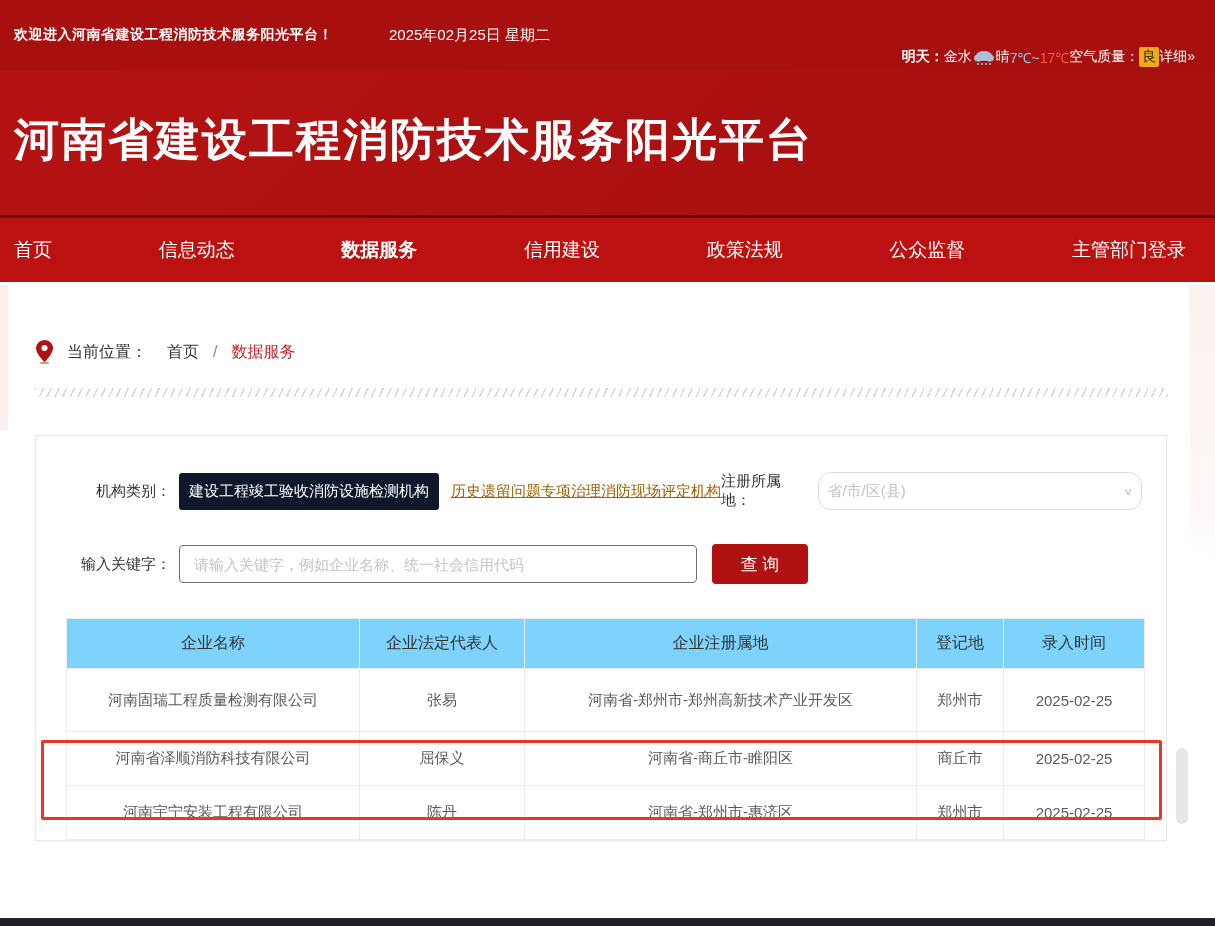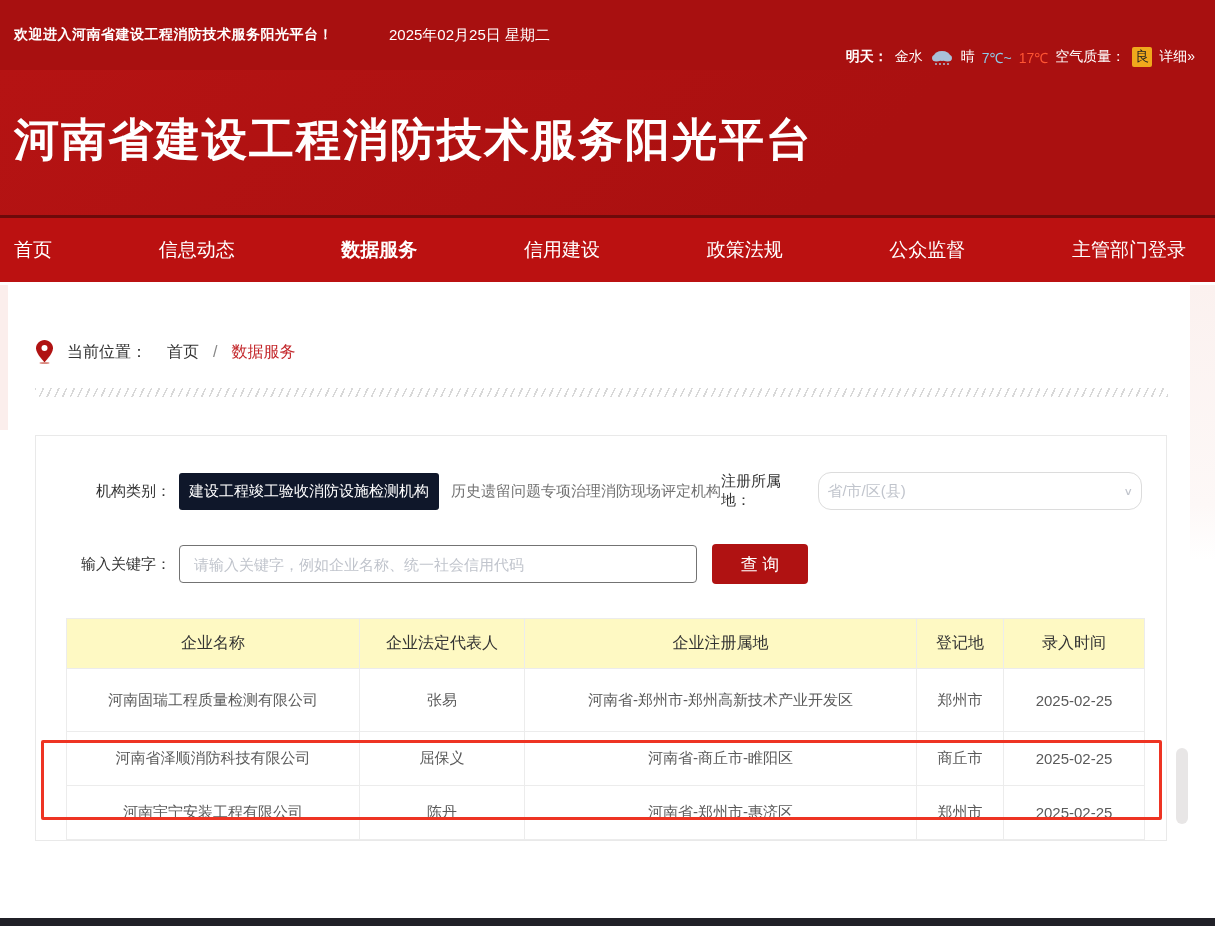--- a/index.html
+++ b/index.html
@@ -11,7 +11,7 @@
             padding:0 20px 0 14px; color:#fff; font-size:14px; }
   .topbar .welcome { font-weight:700; letter-spacing:.5px; }
   .topbar .date { margin-left:56px; font-size:15px; }
-  .weather { margin-left:auto; display:flex; align-items:center; gap:7px; font-size:14px;margin-top:44px; }
+  .weather { margin-left:auto; display:flex; align-items:center; font-size:14px;margin-top:44px; }
   .weather .lbl-bold { font-weight:700; }
   .weather .temp-low { color:#8ecbe8; }
   .weather .temp-high { color:#ff5533; }

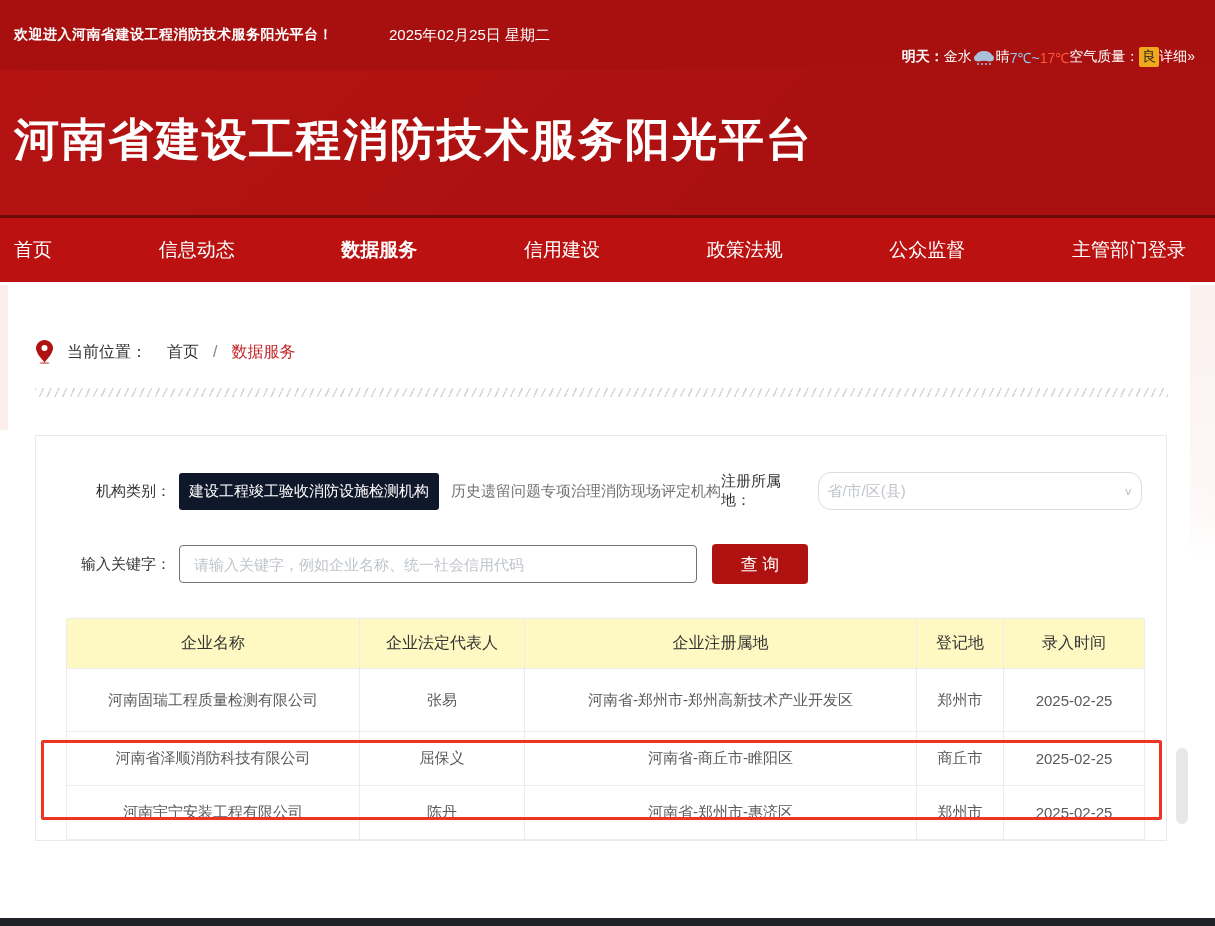--- a/index.html
+++ b/index.html
@@ -54,7 +54,7 @@
   .f-label { width:105px; text-align:right; font-size:15px; color:#333; flex:none; }
   .chip-selected { margin-left:8px; background:#0f172a; color:#fff; font-size:15px;
                    padding:9px 10px; border-radius:3px; cursor:pointer; white-space:nowrap; }
-  .chip-plain { margin-left:12px; color:#737373; font-size:15px; cursor:pointer; white-space:nowrap; }
+  .chip-plain { margin-left:12px; color:#a16207; font-size:15px; cursor:pointer; white-space:nowrap;text-decoration:underline; }
 
   .region-group { margin-left:auto; display:flex; align-items:center; }
   .region-label { font-size:15px; color:#333; margin-right:12px; }

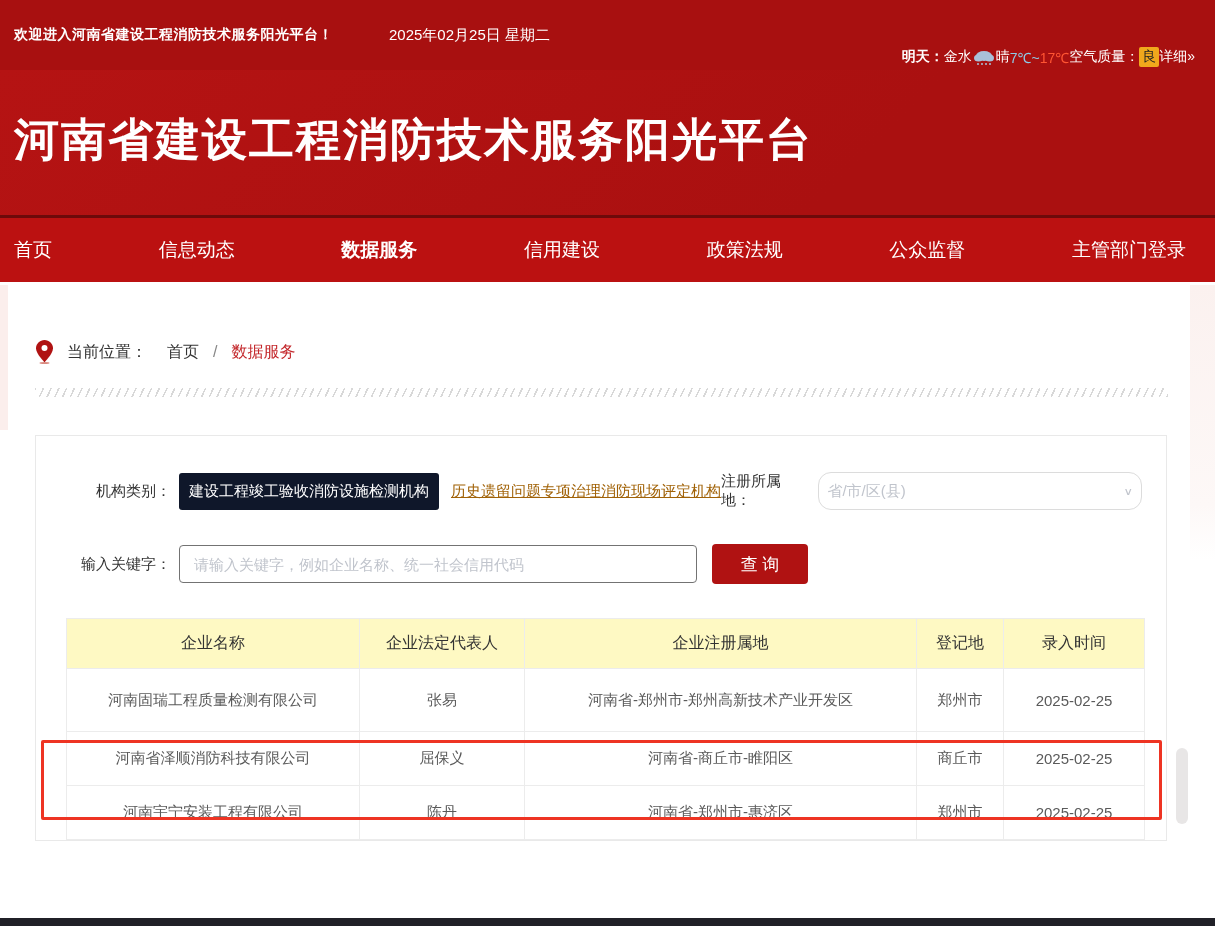--- a/index.html
+++ b/index.html
@@ -74,7 +74,7 @@
   
   table.data { border-collapse:collapse; width:1078px; table-layout:fixed; }
   table.data th, table.data td { border:1px solid #ececec; text-align:center; }
-  table.data th { height:50px; font-size:16px; color:#333; font-weight:400; background:#fef9c3; }
+  table.data th { height:50px; font-size:16px; color:#333; font-weight:400; background:#7dd3fc; }
   table.data td { font-size:15px; color:#5a5a5a; }
   tr.row-0 td { height:63px; }
   tr.row-1 td, tr.row-2 td { height:54px; }

